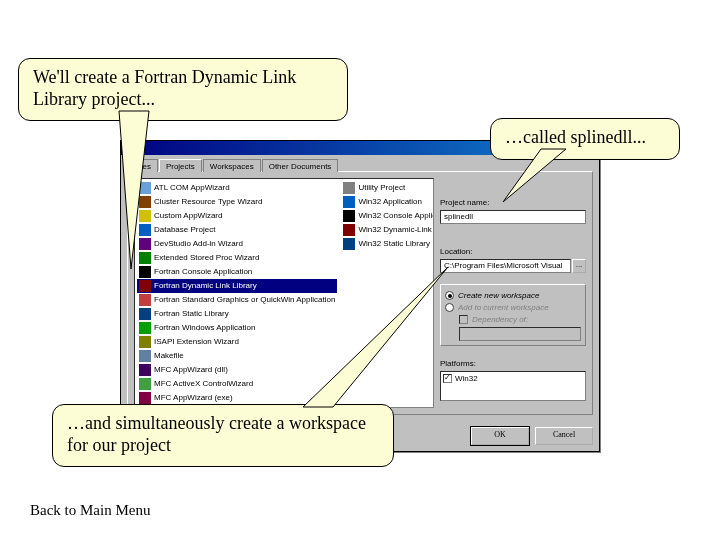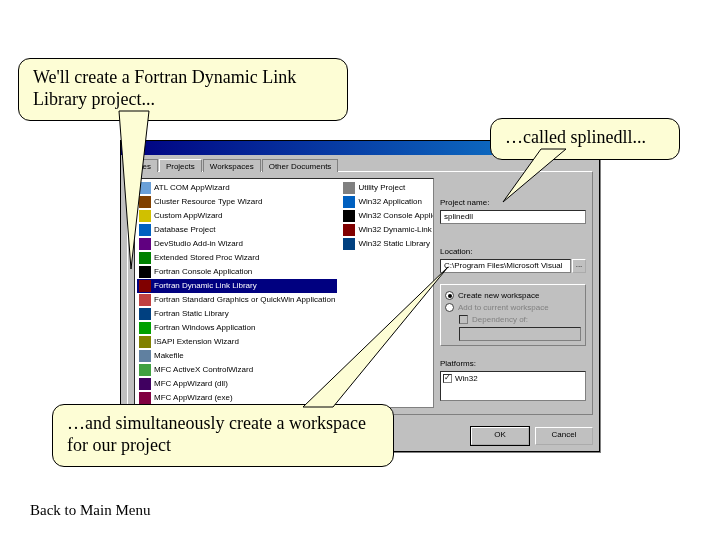--- a/index.html
+++ b/index.html
@@ -120,6 +120,7 @@
     border-top-color: #fff; border-left-color: #fff;
     padding: 6px 4px 4px 4px;
     margin-top: 8px;
+    font-style: italic;
   }
   .radio-row, .check-row {
     display: flex;

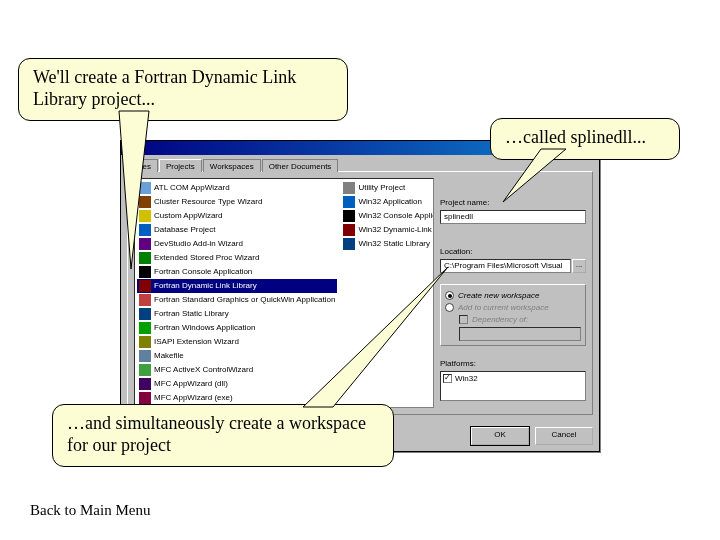--- a/index.html
+++ b/index.html
@@ -278,12 +278,12 @@
               <span>Makefile</span>
             </div>
             <div class="list-item">
+              <span class="proj-icon" style="background: rgb(64, 0, 96);"></span>
+              <span>MFC AppWizard (dll)</span>
+            </div>
+            <div class="list-item">
               <span class="proj-icon" style="background: rgb(64, 160, 64);"></span>
               <span>MFC ActiveX ControlWizard</span>
-            </div>
-            <div class="list-item">
-              <span class="proj-icon" style="background: rgb(64, 0, 96);"></span>
-              <span>MFC AppWizard (dll)</span>
             </div>
             <div class="list-item">
               <span class="proj-icon" style="background: rgb(128, 0, 64);"></span>

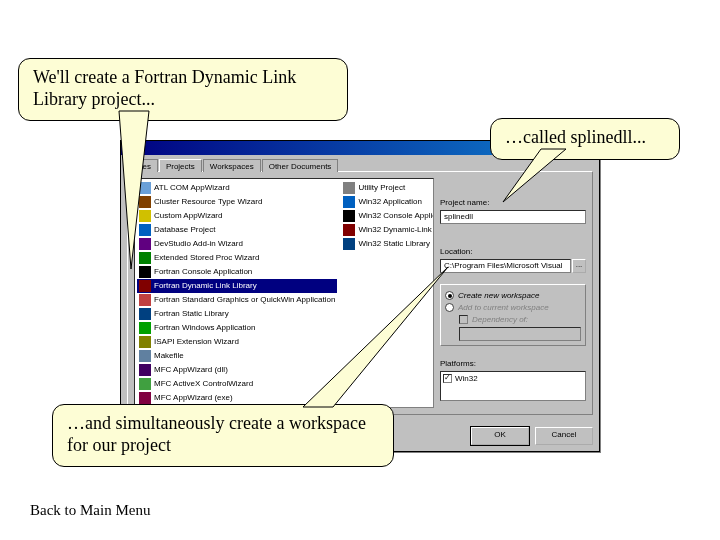--- a/index.html
+++ b/index.html
@@ -178,6 +178,7 @@
     font-size: 8px;
     text-align: center;
     line-height: 14px;
+    font-family: Liberation Serif, serif;
   }
   .btn.default { box-shadow: 0 0 0 1px #000; }
 

